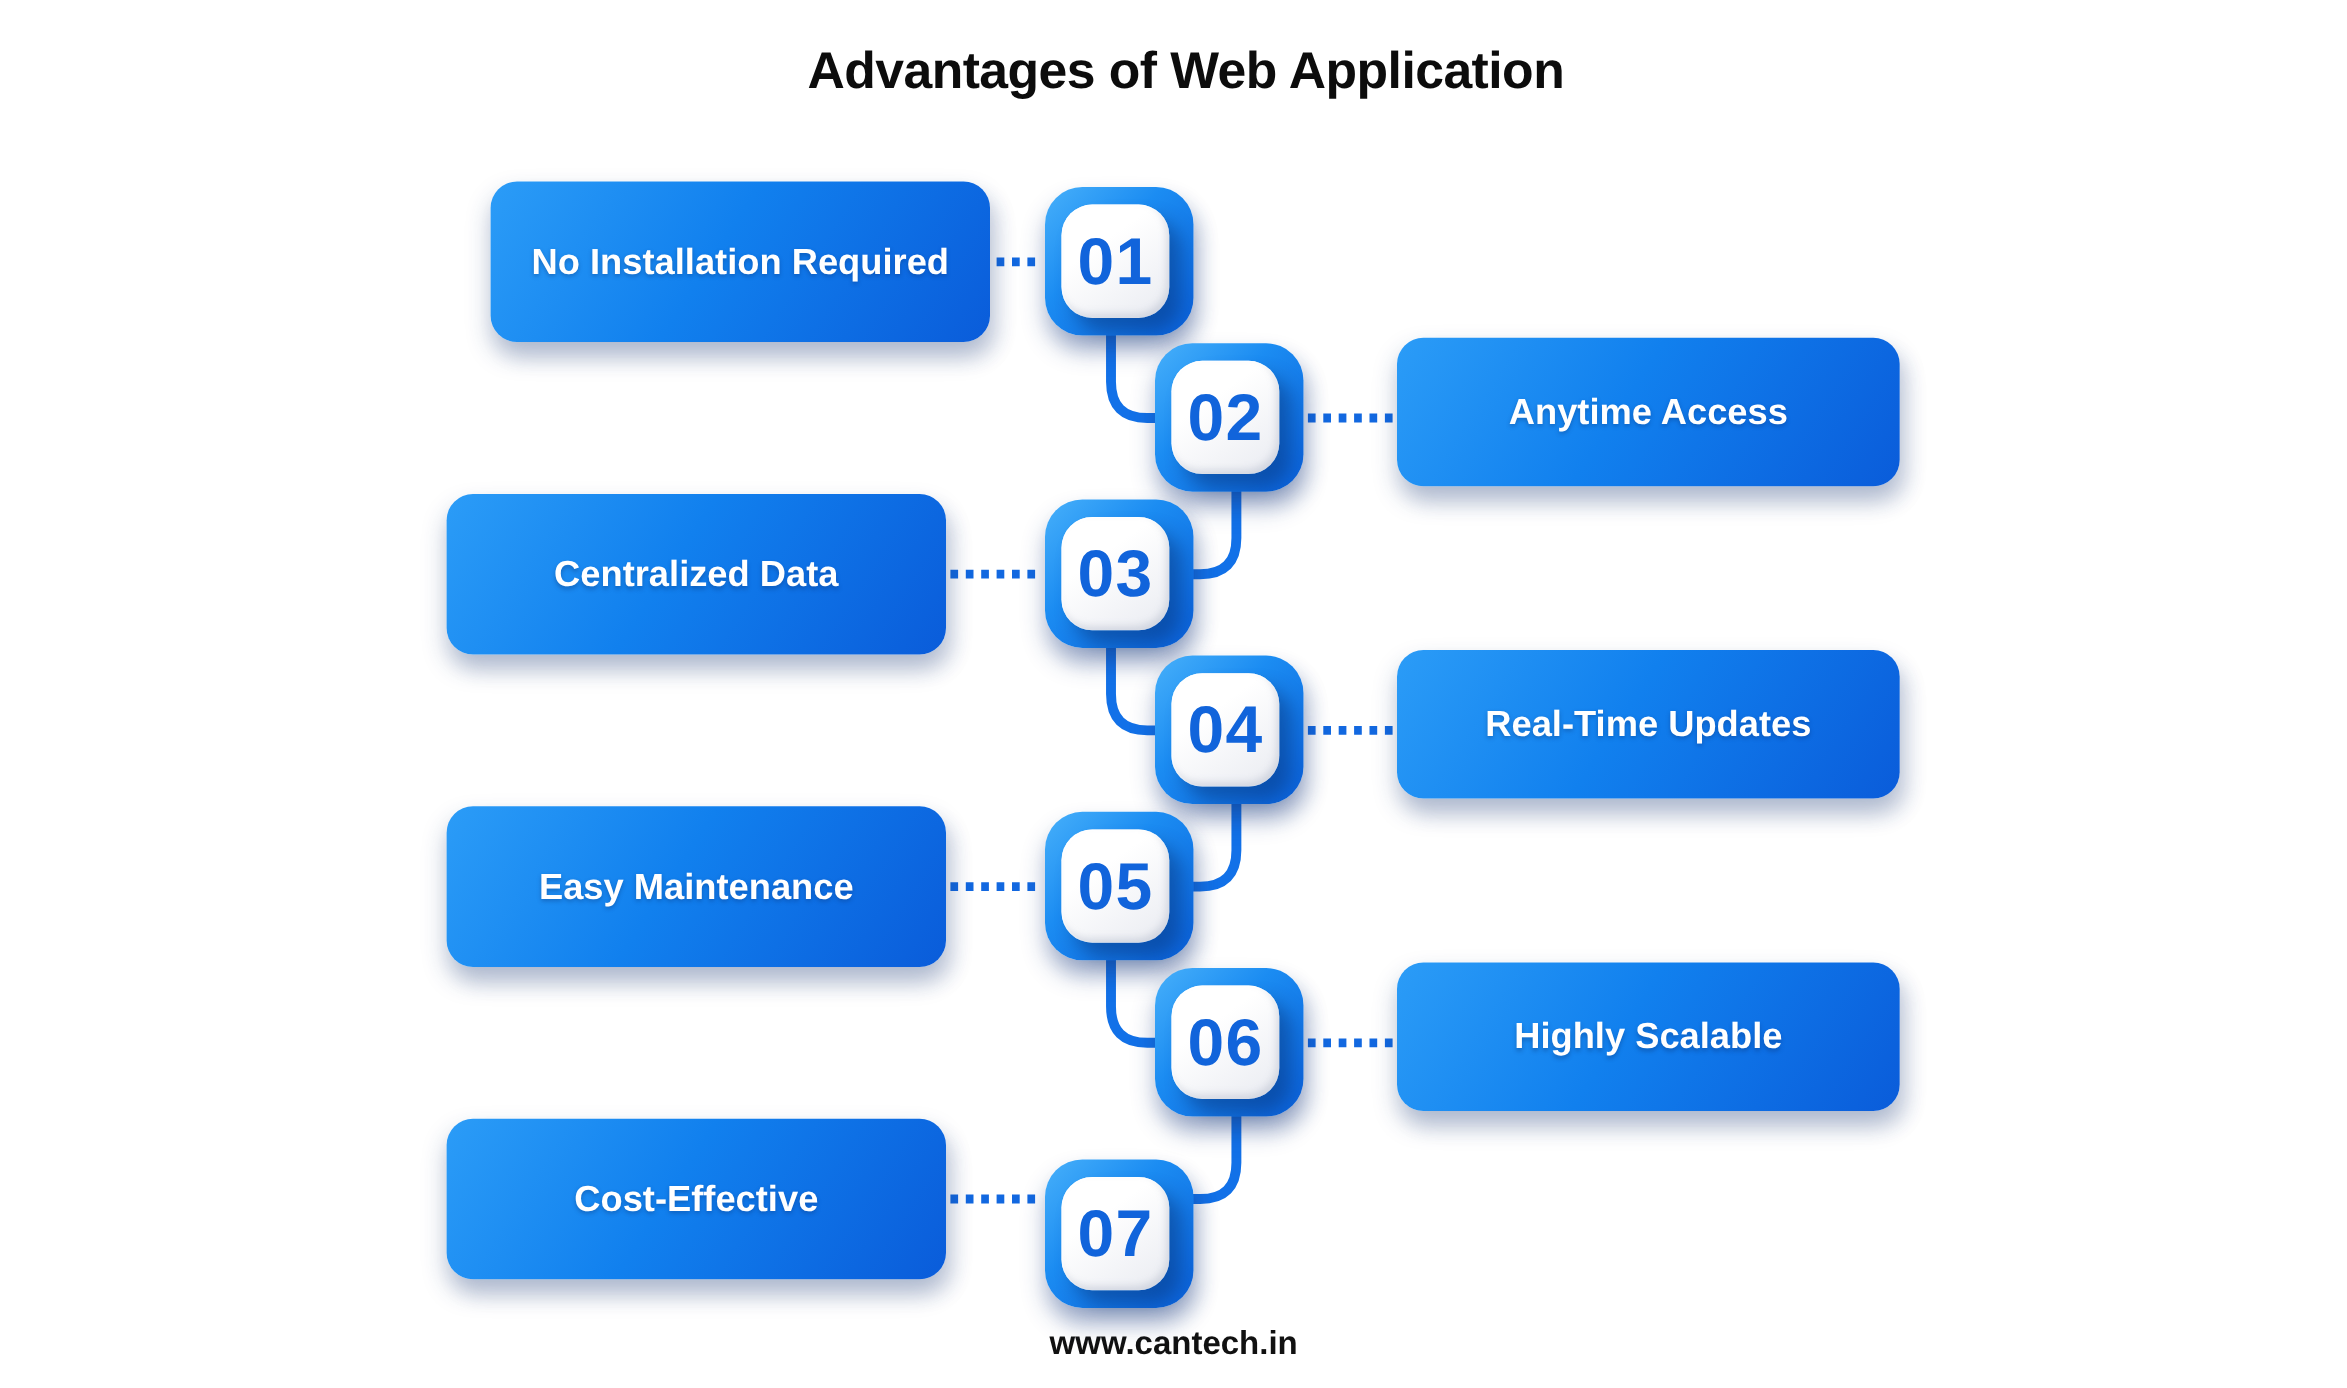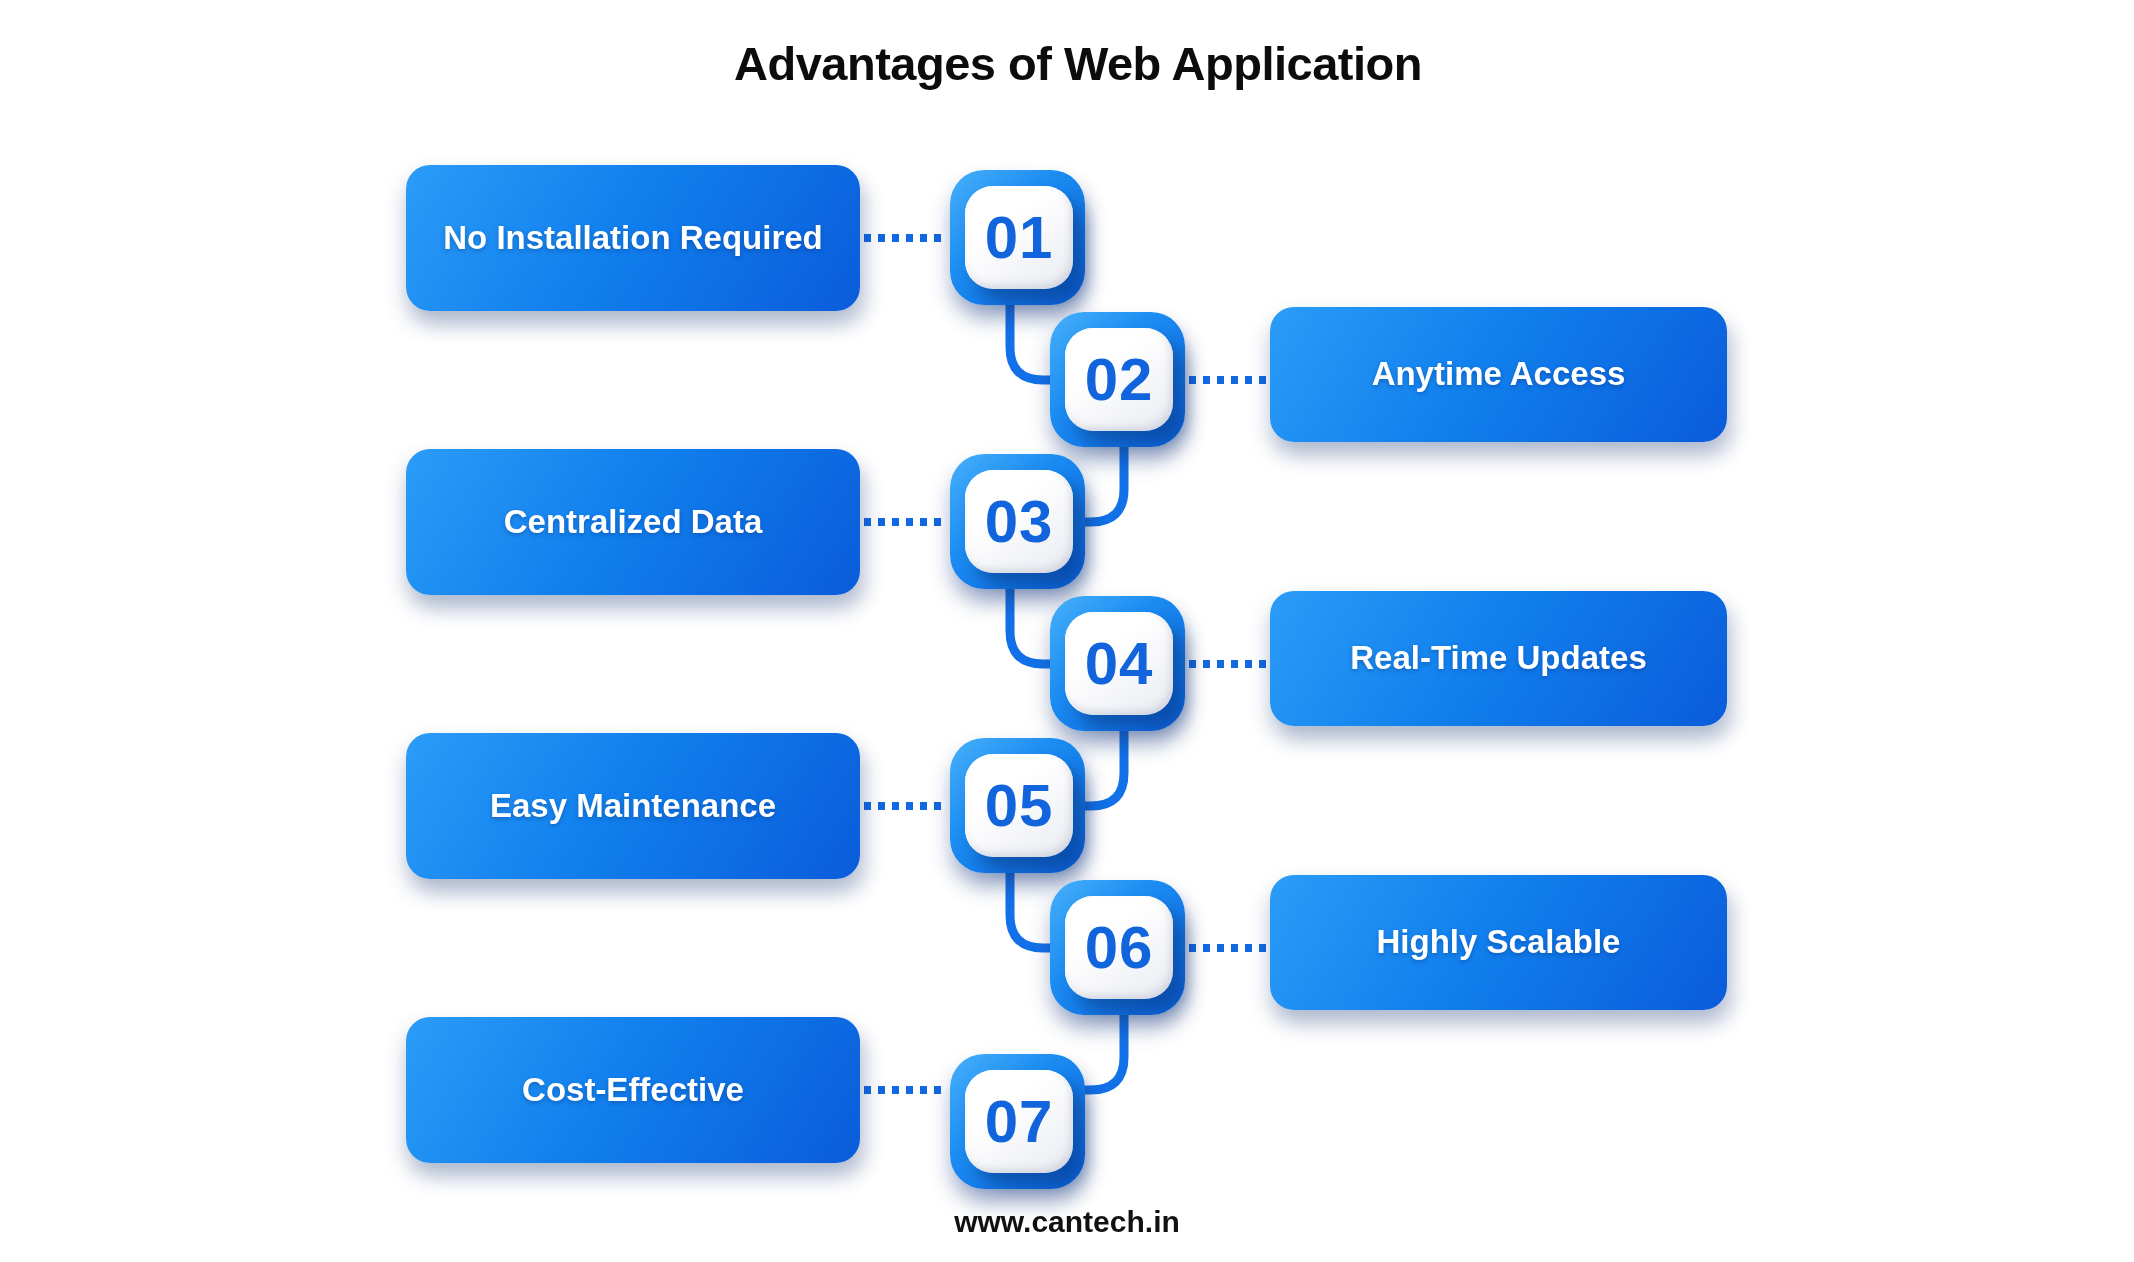--- a/index.html
+++ b/index.html
@@ -83,7 +83,7 @@
   </g>
 </svg>
 
-<div class="label-box box-left" style="top:165px;">
+<div class="label-box box-left" style="top:165px;margin-left:40px;">
   <span>No Installation Required</span>
 </div>
 <div class="badge b-odd" style="top:170px;">

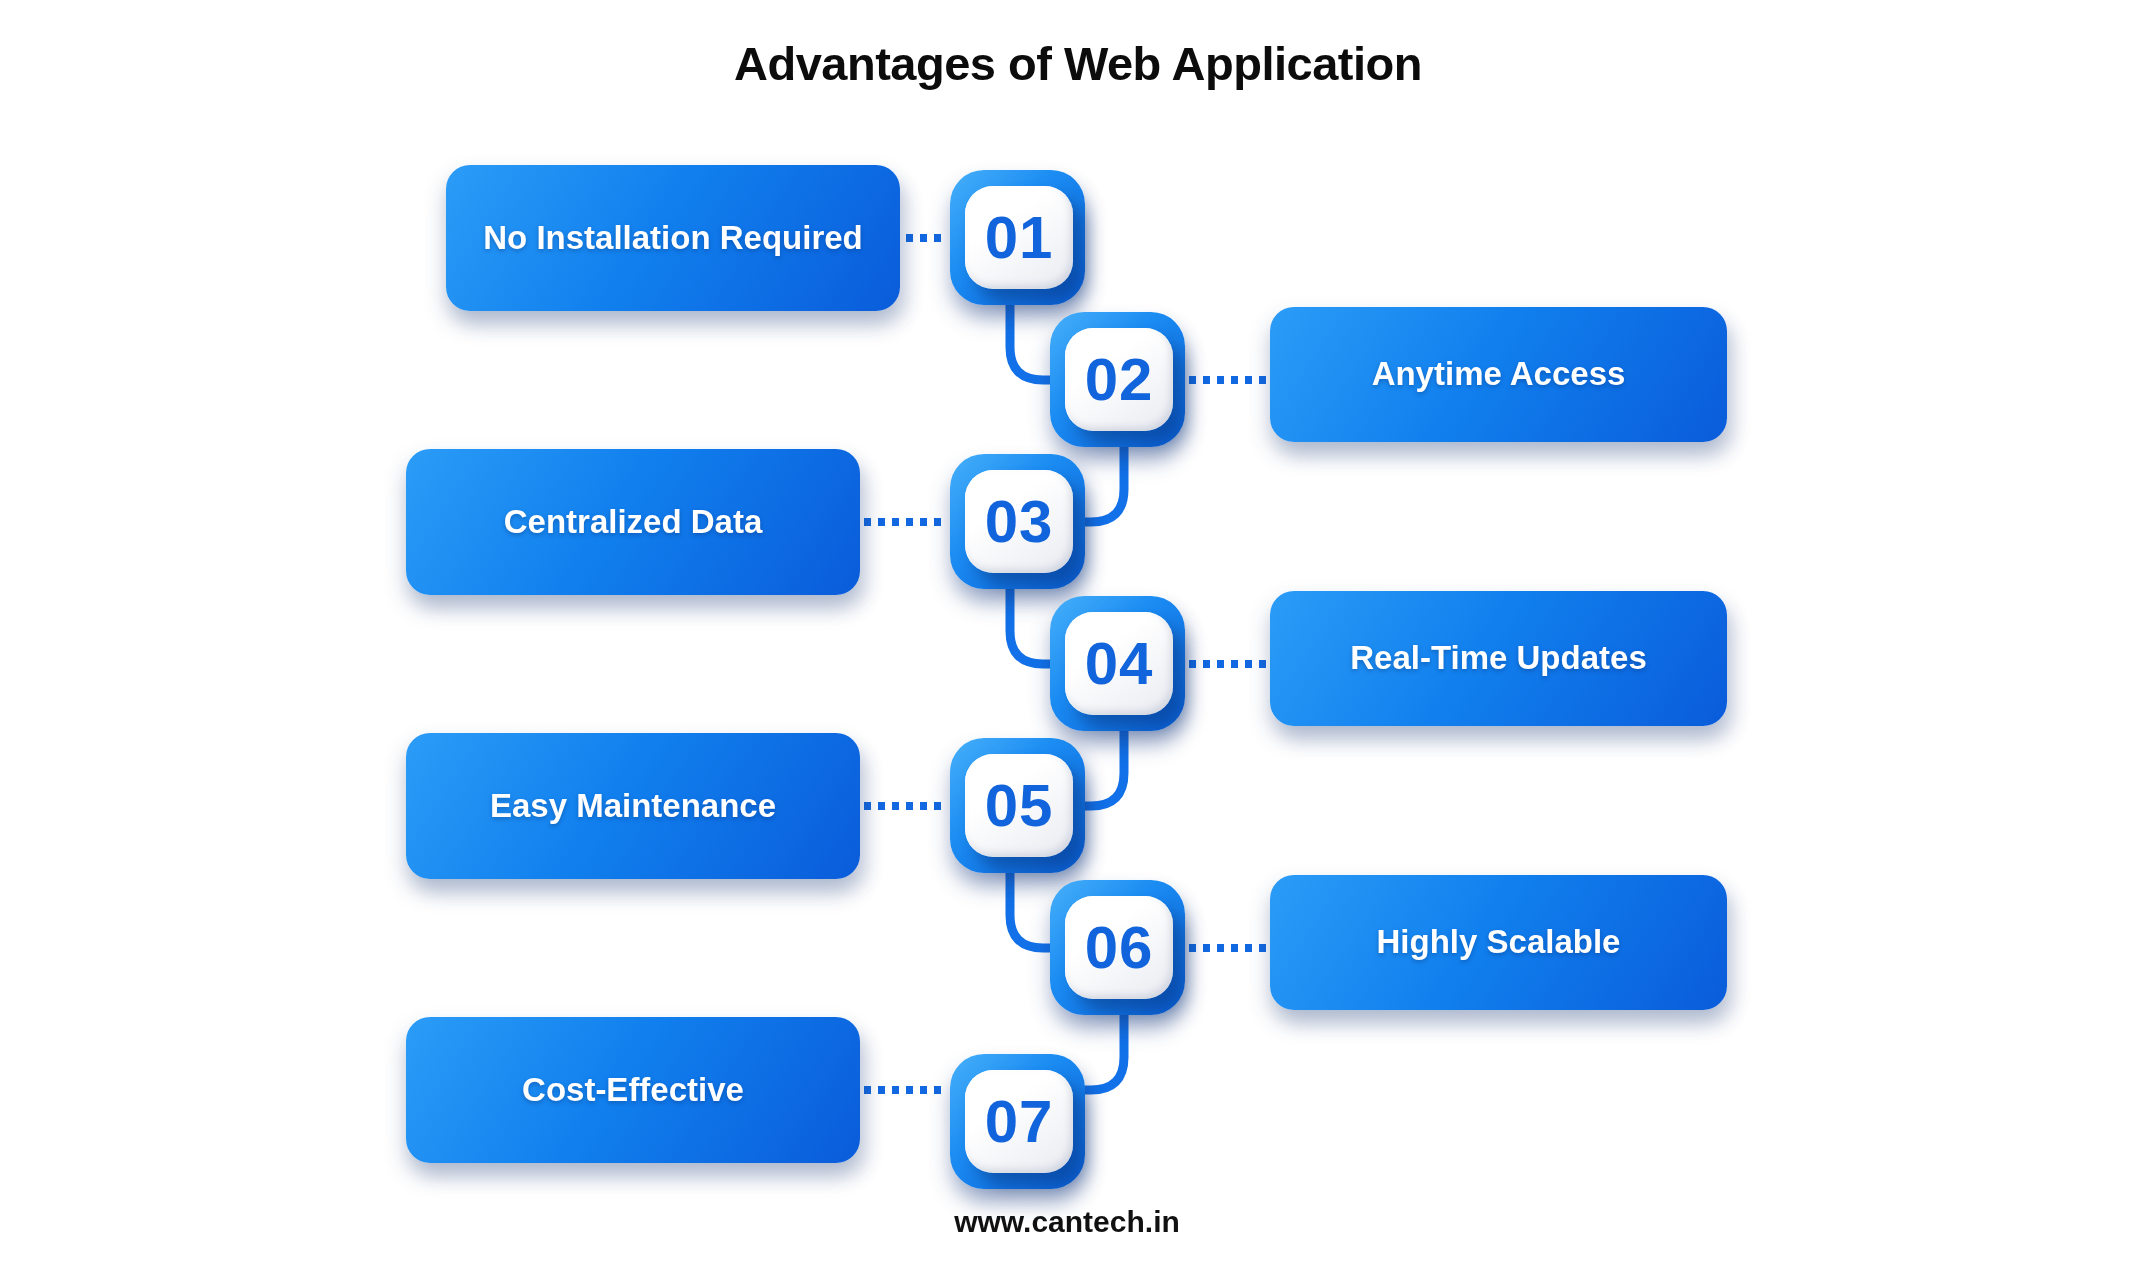--- a/index.html
+++ b/index.html
@@ -37,7 +37,7 @@
     box-shadow:0 14px 22px rgba(25,60,130,.30), 6px 12px 16px rgba(25,60,130,.18);
   }
   .badge-plate{
-    position:absolute;left:15px;top:16px;width:108px;height:103px;
+    position:absolute;left:15px;top:16px;width:98px;height:103px;
     border-radius:28px;
     background:linear-gradient(145deg,#ffffff 35%,#e9ebf1 100%);
     box-shadow:11px 13px 16px rgba(7,48,118,.48),

